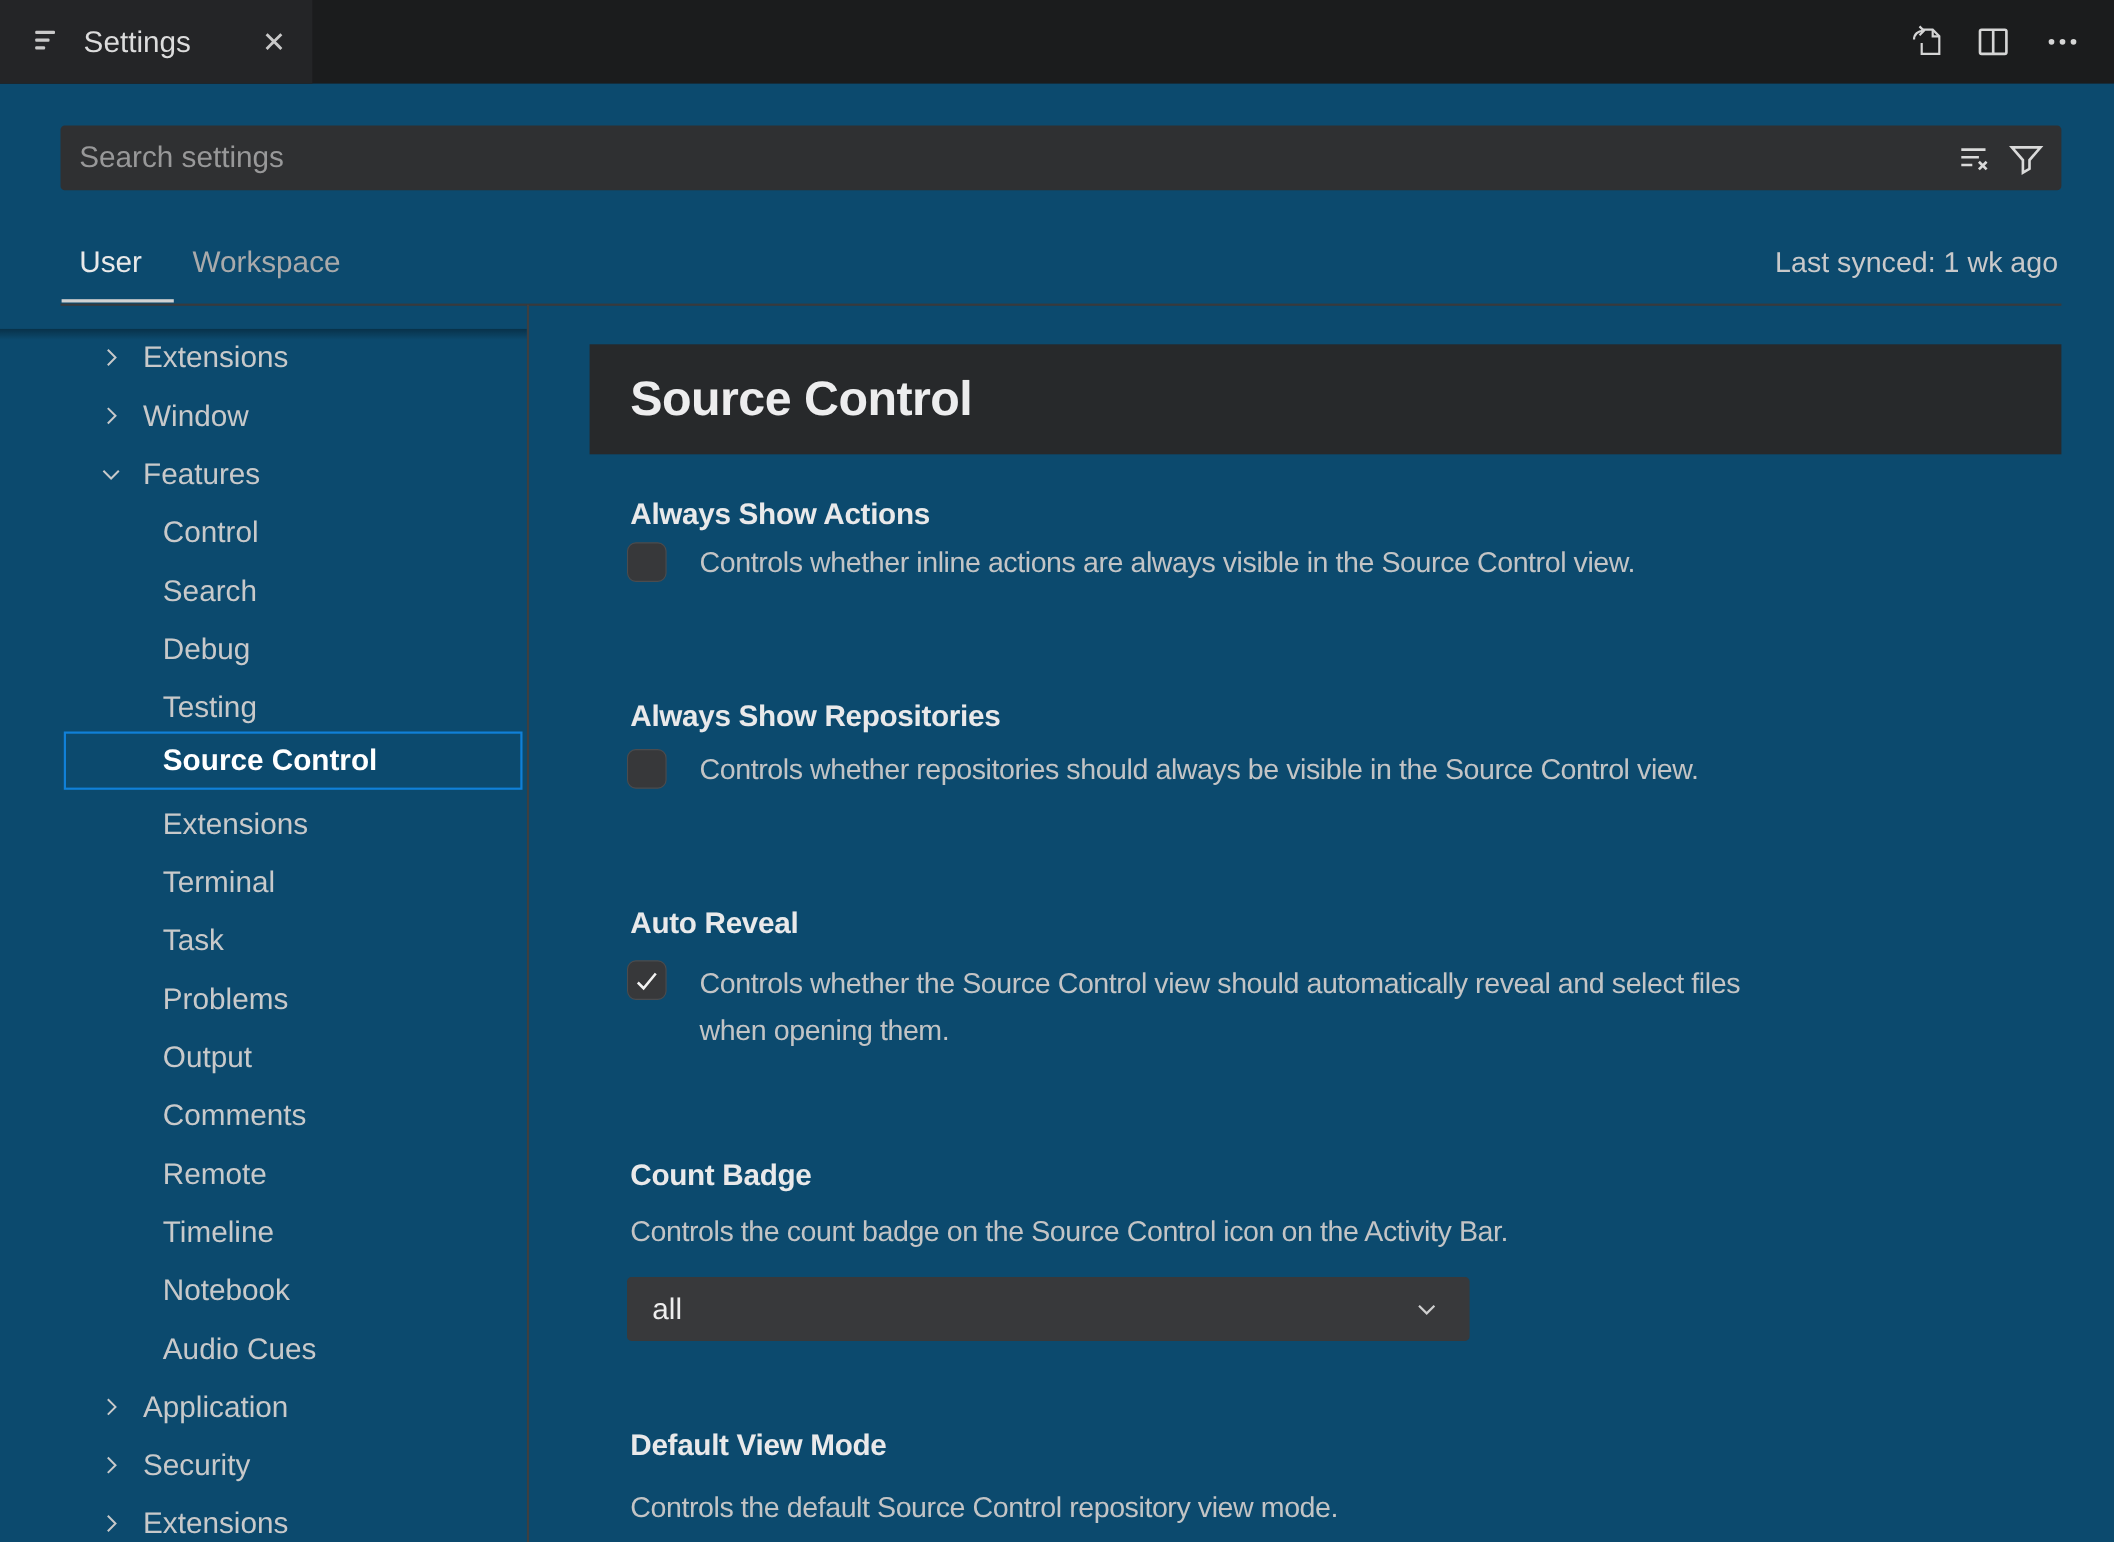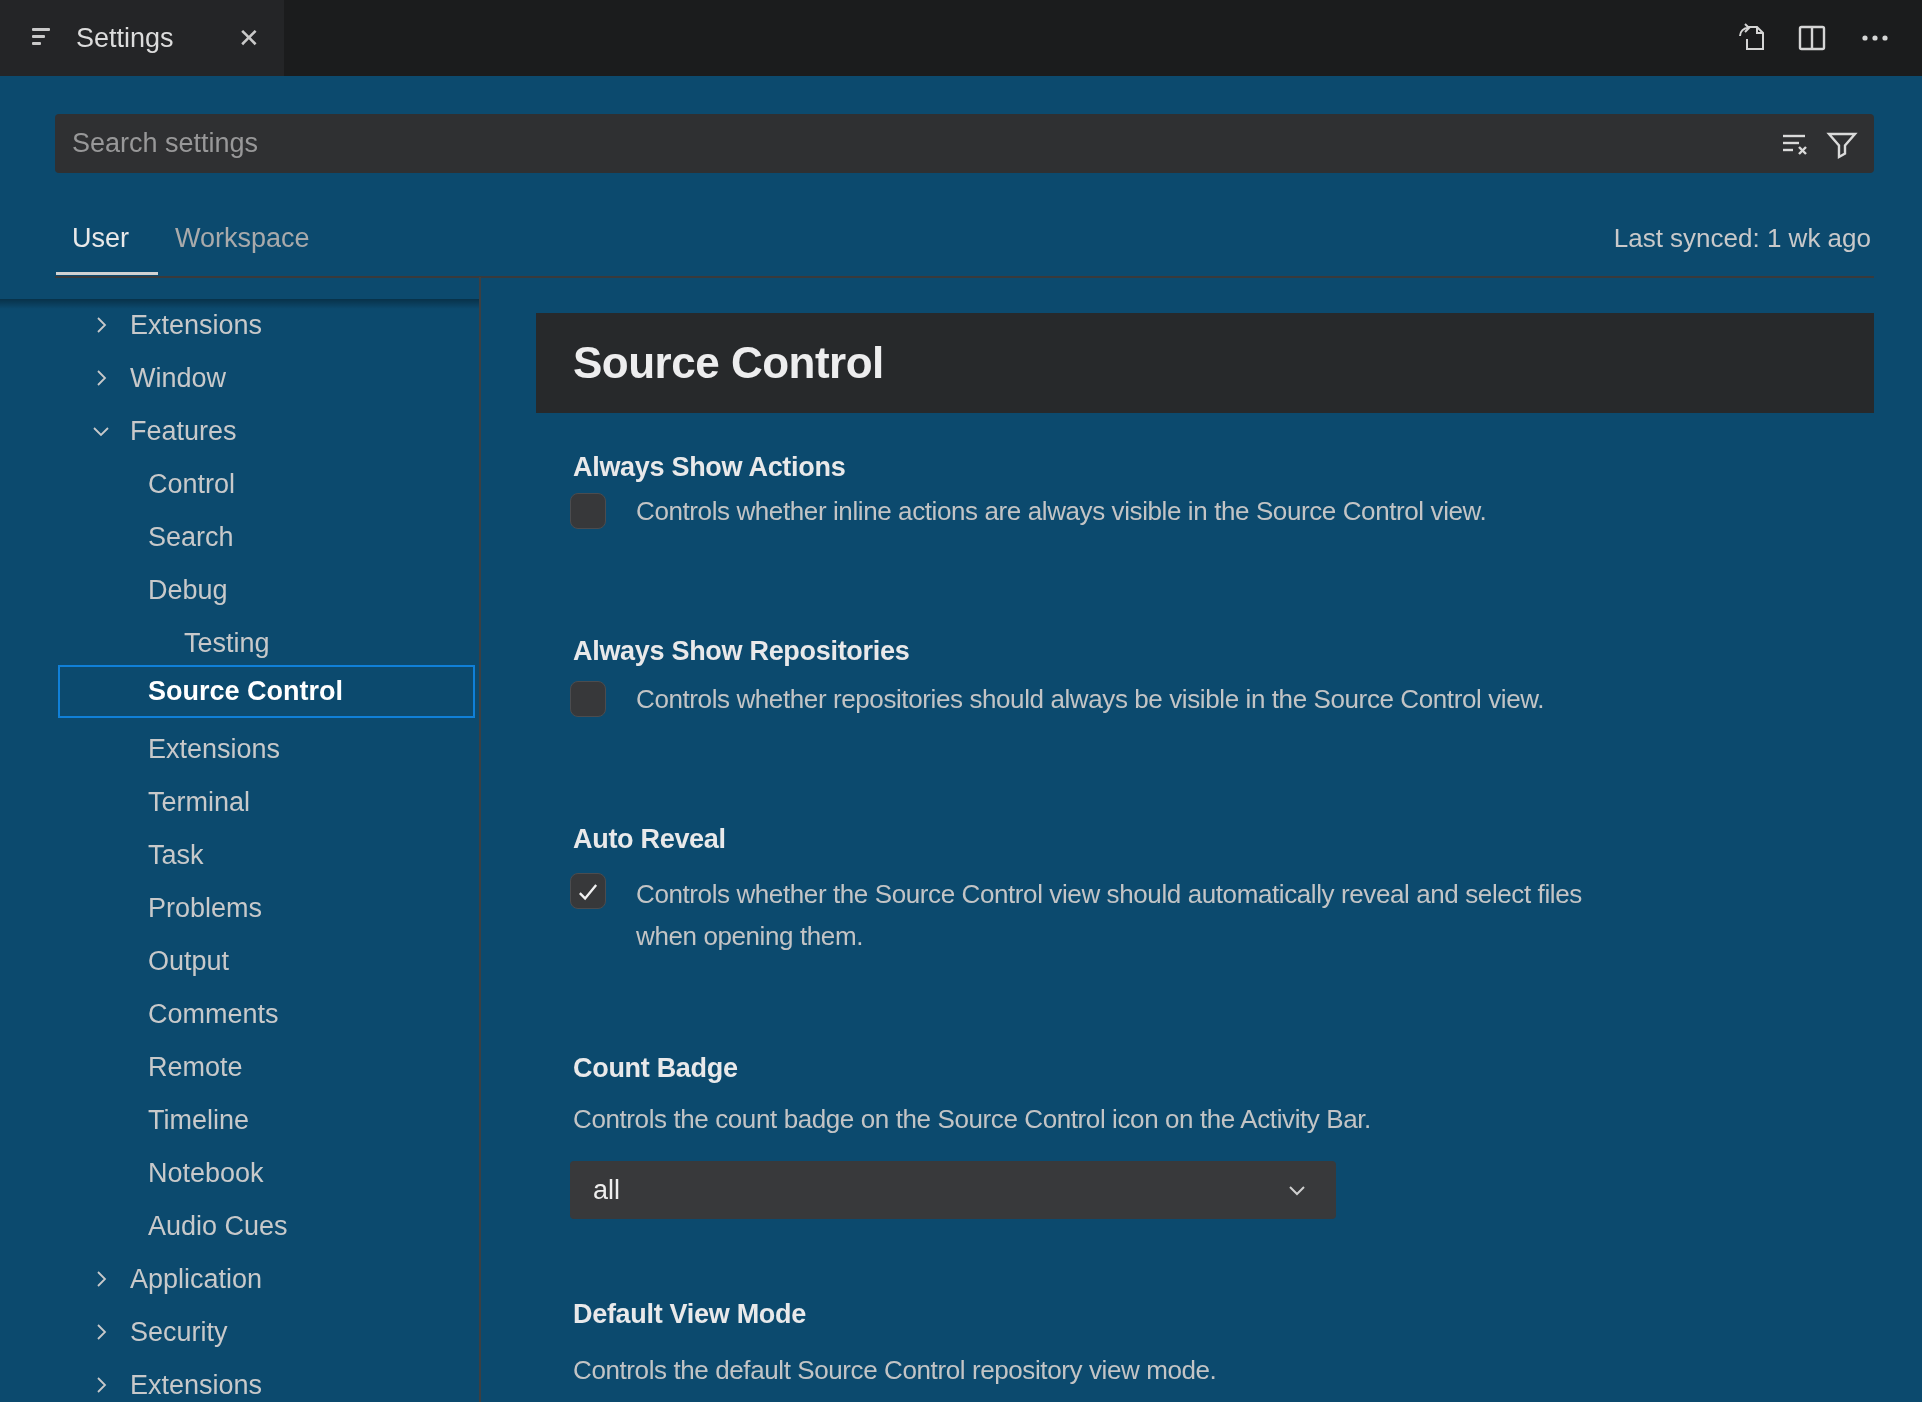--- a/index.html
+++ b/index.html
@@ -178,7 +178,7 @@
       <div class="toc-row lv2" style="top: 286px;">
         <span class="lbl">Debug</span>
       </div>
-      <div class="toc-row lv2" style="top: 339px; margin-left: 36px;">
+      <div class="toc-row lv2" style="top: 339px;">
         <span class="lbl">Testing</span>
       </div>
       <div class="toc-row lv2 selected" style="top: 387px;">

